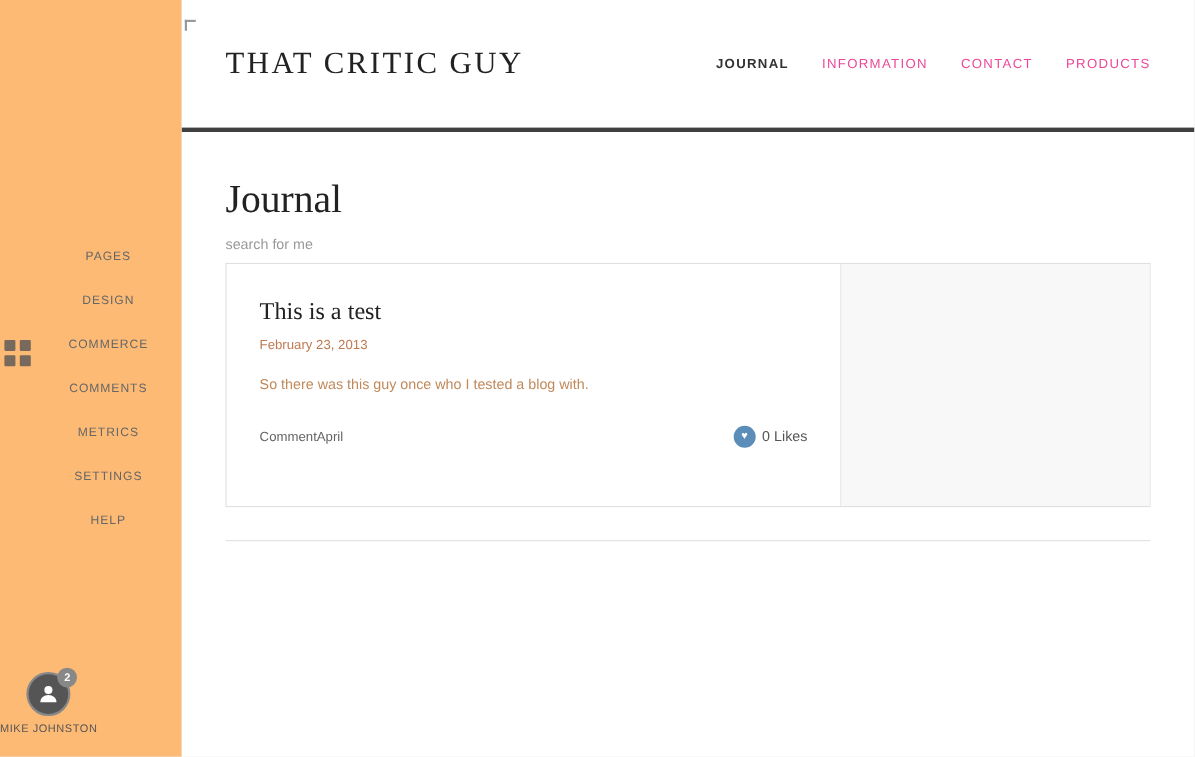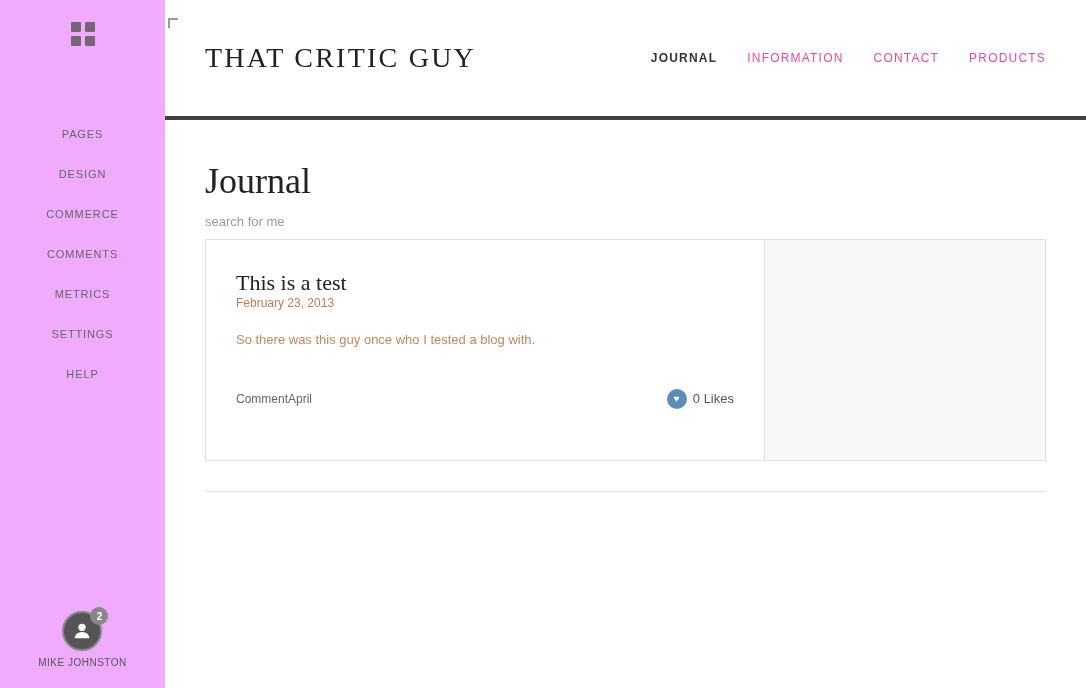--- a/index.html
+++ b/index.html
@@ -15,9 +15,8 @@
     
     .sidebar {
       width: 165px;
-      background: #f0abfc;
-      display: flex;
-      flex-direction: column;
+      background: #fdba74;
+      display: flex;
       align-items: center;
       padding-top: 18px;
       flex-shrink: 0;

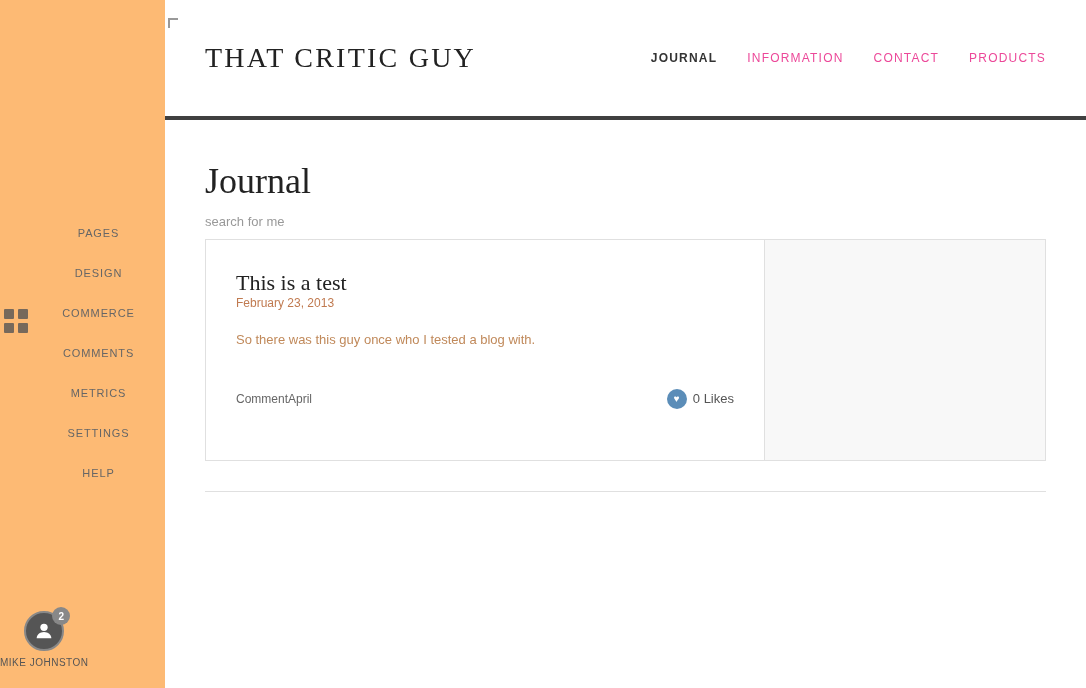--- a/index.html
+++ b/index.html
@@ -191,6 +191,7 @@
       font-size: 22px;
       font-weight: normal;
       color: #222;
+      margin-bottom: 10px;
     }
 
     .post-date {

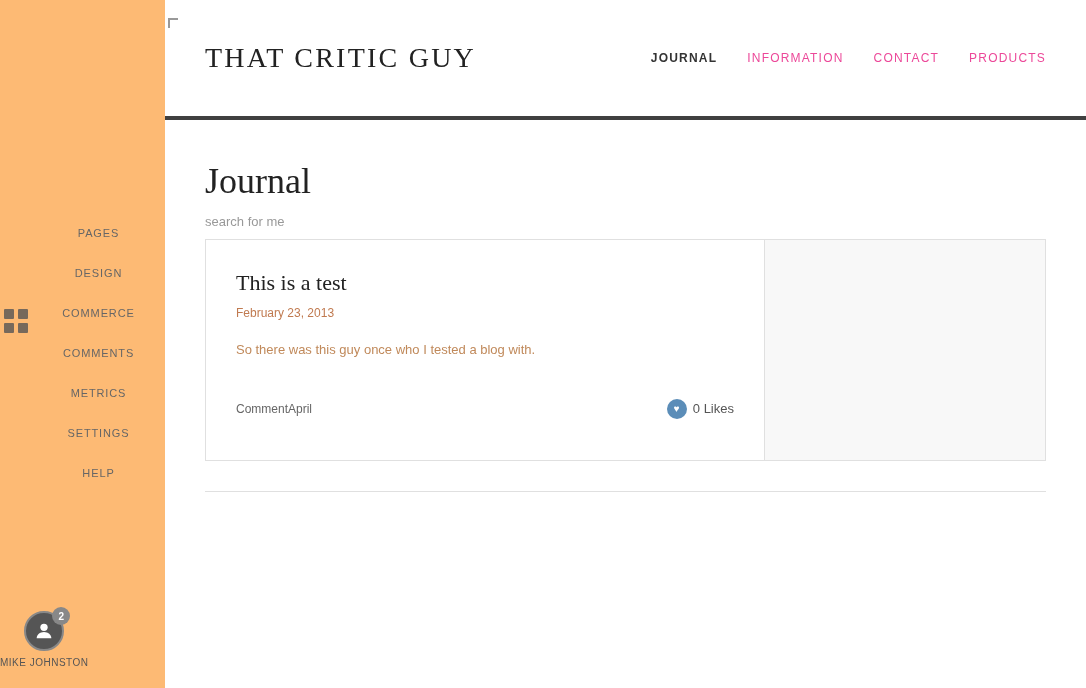--- a/index.html
+++ b/index.html
@@ -204,7 +204,7 @@
       font-size: 13px;
       color: #c0895a;
       line-height: 1.6;
-      margin-bottom: 28px;
+      margin-bottom: 16px;
     }
 
     .post-footer {

